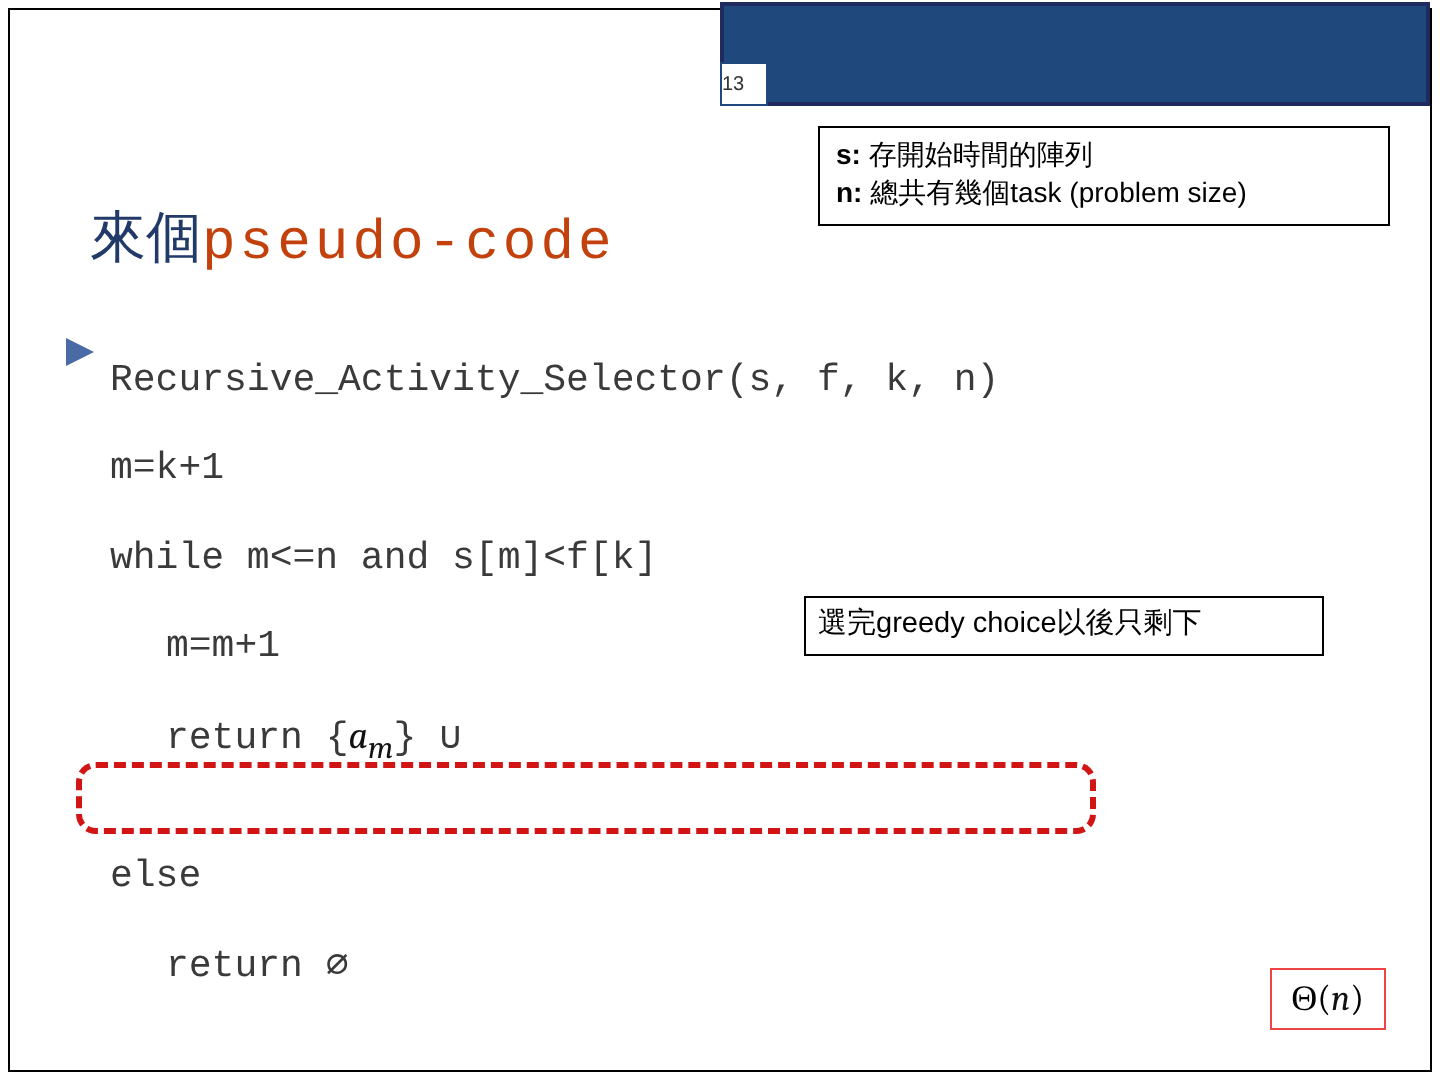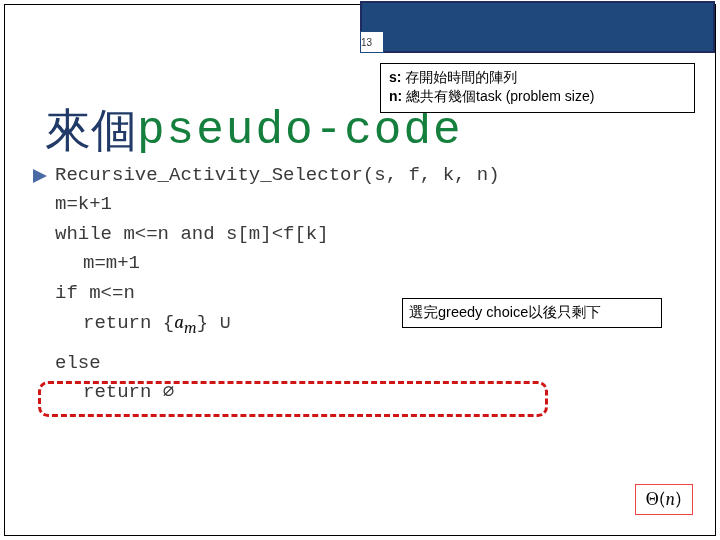--- a/index.html
+++ b/index.html
@@ -78,7 +78,7 @@
     position: absolute;
     top: 58px;
     right: 20px;
-    width: 315px;
+    width: 286px;
     border: 1px solid #000;
     padding: 4px 8px 6px 8px;
     font-size: 14px;

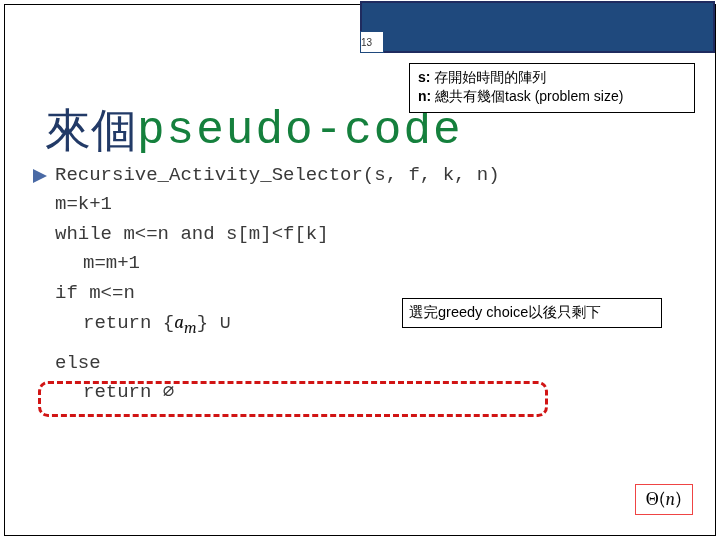--- a/index.html
+++ b/index.html
@@ -45,10 +45,10 @@
     position: absolute;
     top: 95px;
     left: 40px;
-    font-size: 46px;
+    font-size: 28px;
     color: #223a67;
     display: flex;
-    align-items: center;
+    align-items: flex-end;
   }
   .title-cjk { font-family: "Microsoft JhengHei", sans-serif; }
   .title-latin { font-family: Consolas, "Courier New", monospace; letter-spacing: 2px; color: #15803d; }

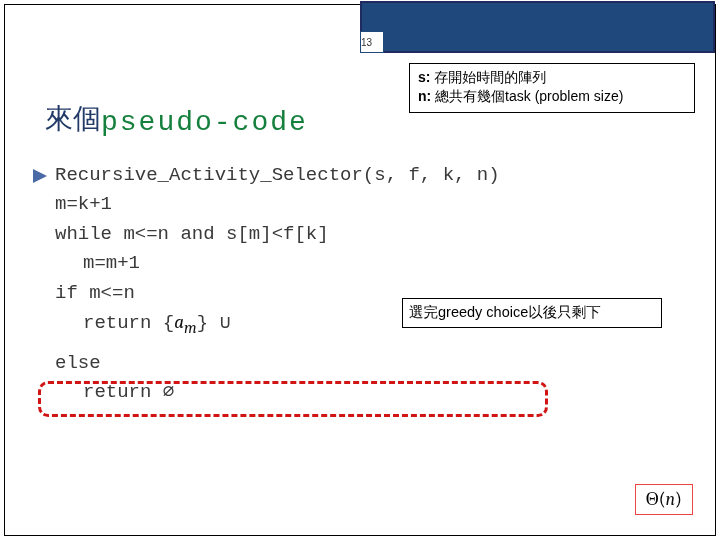--- a/index.html
+++ b/index.html
@@ -51,7 +51,7 @@
     align-items: flex-end;
   }
   .title-cjk { font-family: "Microsoft JhengHei", sans-serif; }
-  .title-latin { font-family: Consolas, "Courier New", monospace; letter-spacing: 2px; color: #15803d; }
+  .title-latin { font-family: Consolas, "Courier New", monospace; letter-spacing: 2px; color: #c2410c; }
   .arrow {
     position: absolute;
     top: 164px;

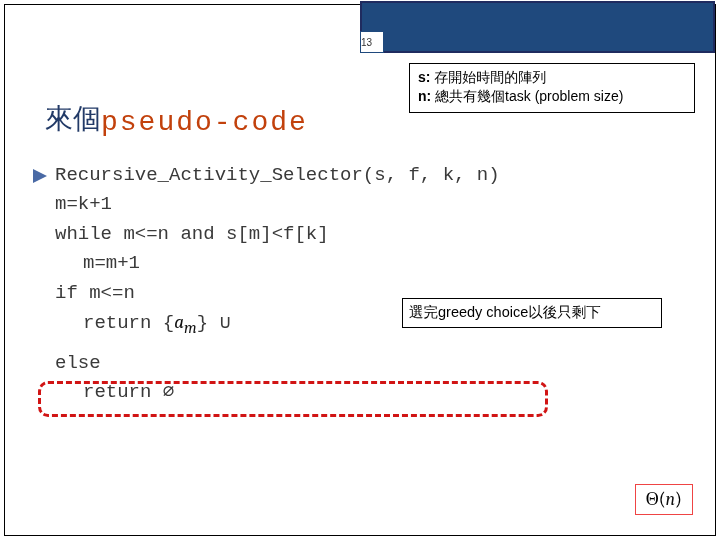--- a/index.html
+++ b/index.html
@@ -71,7 +71,7 @@
     color: #3a3a3a;
     line-height: 1.55;
   }
-  .code .line { white-space: pre; }
+  .code .line { white-space: pre; margin-top: 15px; }
   .indent1 { padding-left: 28px; }
   .math { font-family: Cambria, "Times New Roman", serif; font-style: italic; color: #111; }
   .legend {

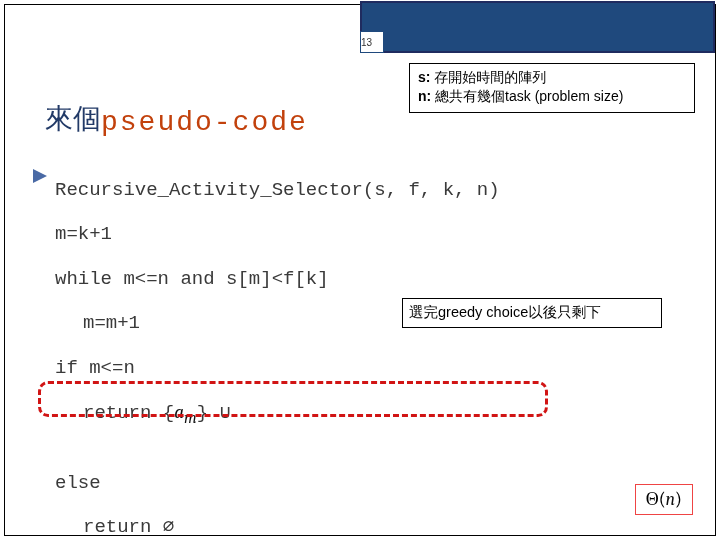--- a/index.html
+++ b/index.html
@@ -149,7 +149,6 @@
     <div class="line">m=k+1</div>
     <div class="line">while m&lt;=n and s[m]&lt;f[k]</div>
     <div class="line indent1">m=m+1</div>
-    <div class="line">if m&lt;=n</div>
     <div class="line indent1"><span>return {</span><span class="math">a</span><sub class="math">m</sub><span>} ∪</span></div>
     <div class="line" style="height:8px"></div>
     <div class="line">else</div>

